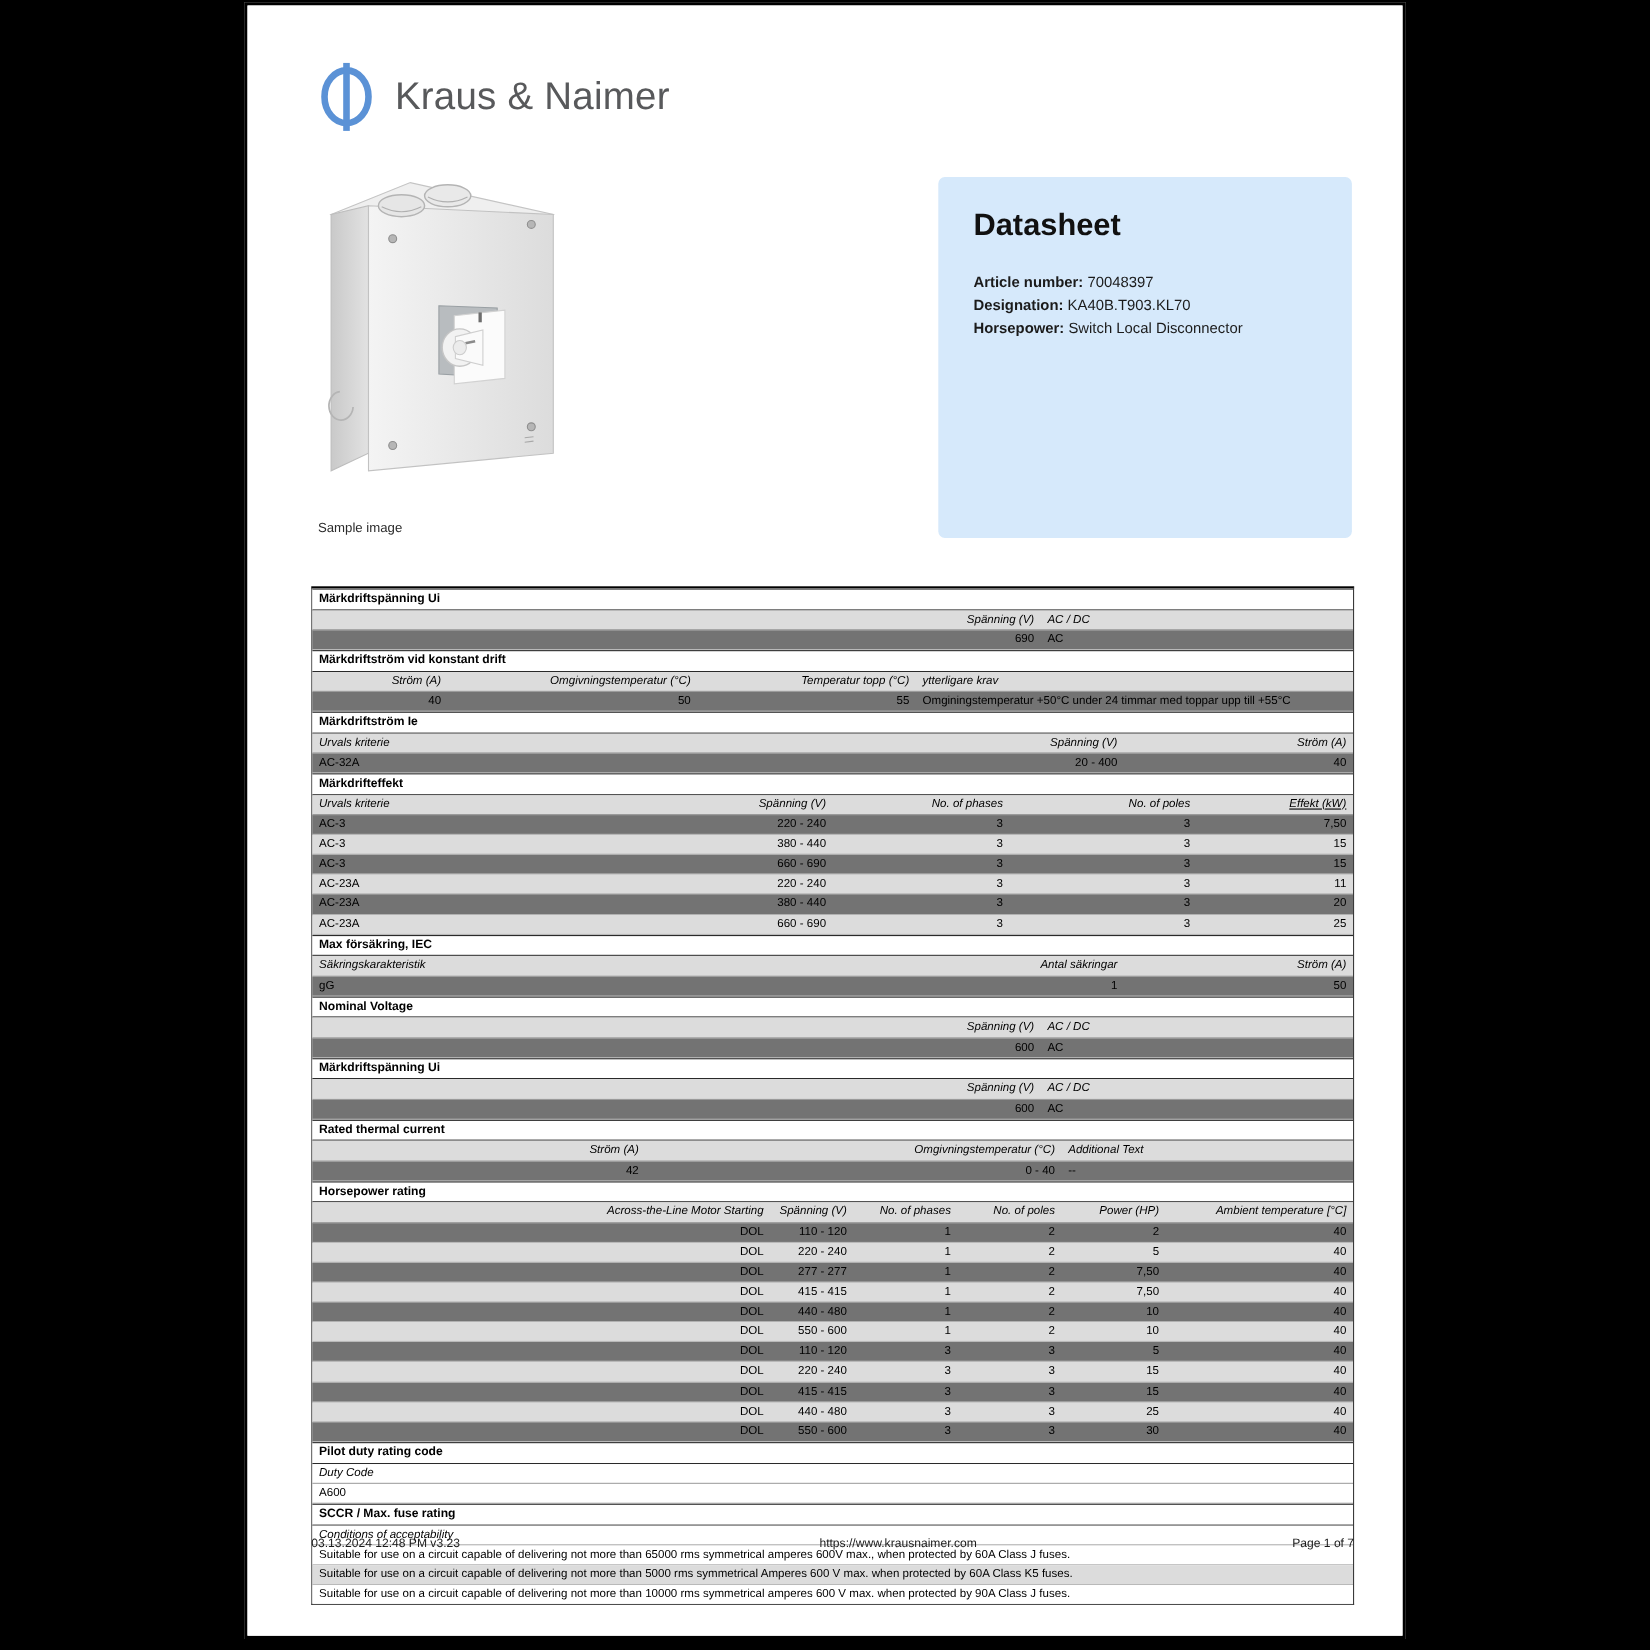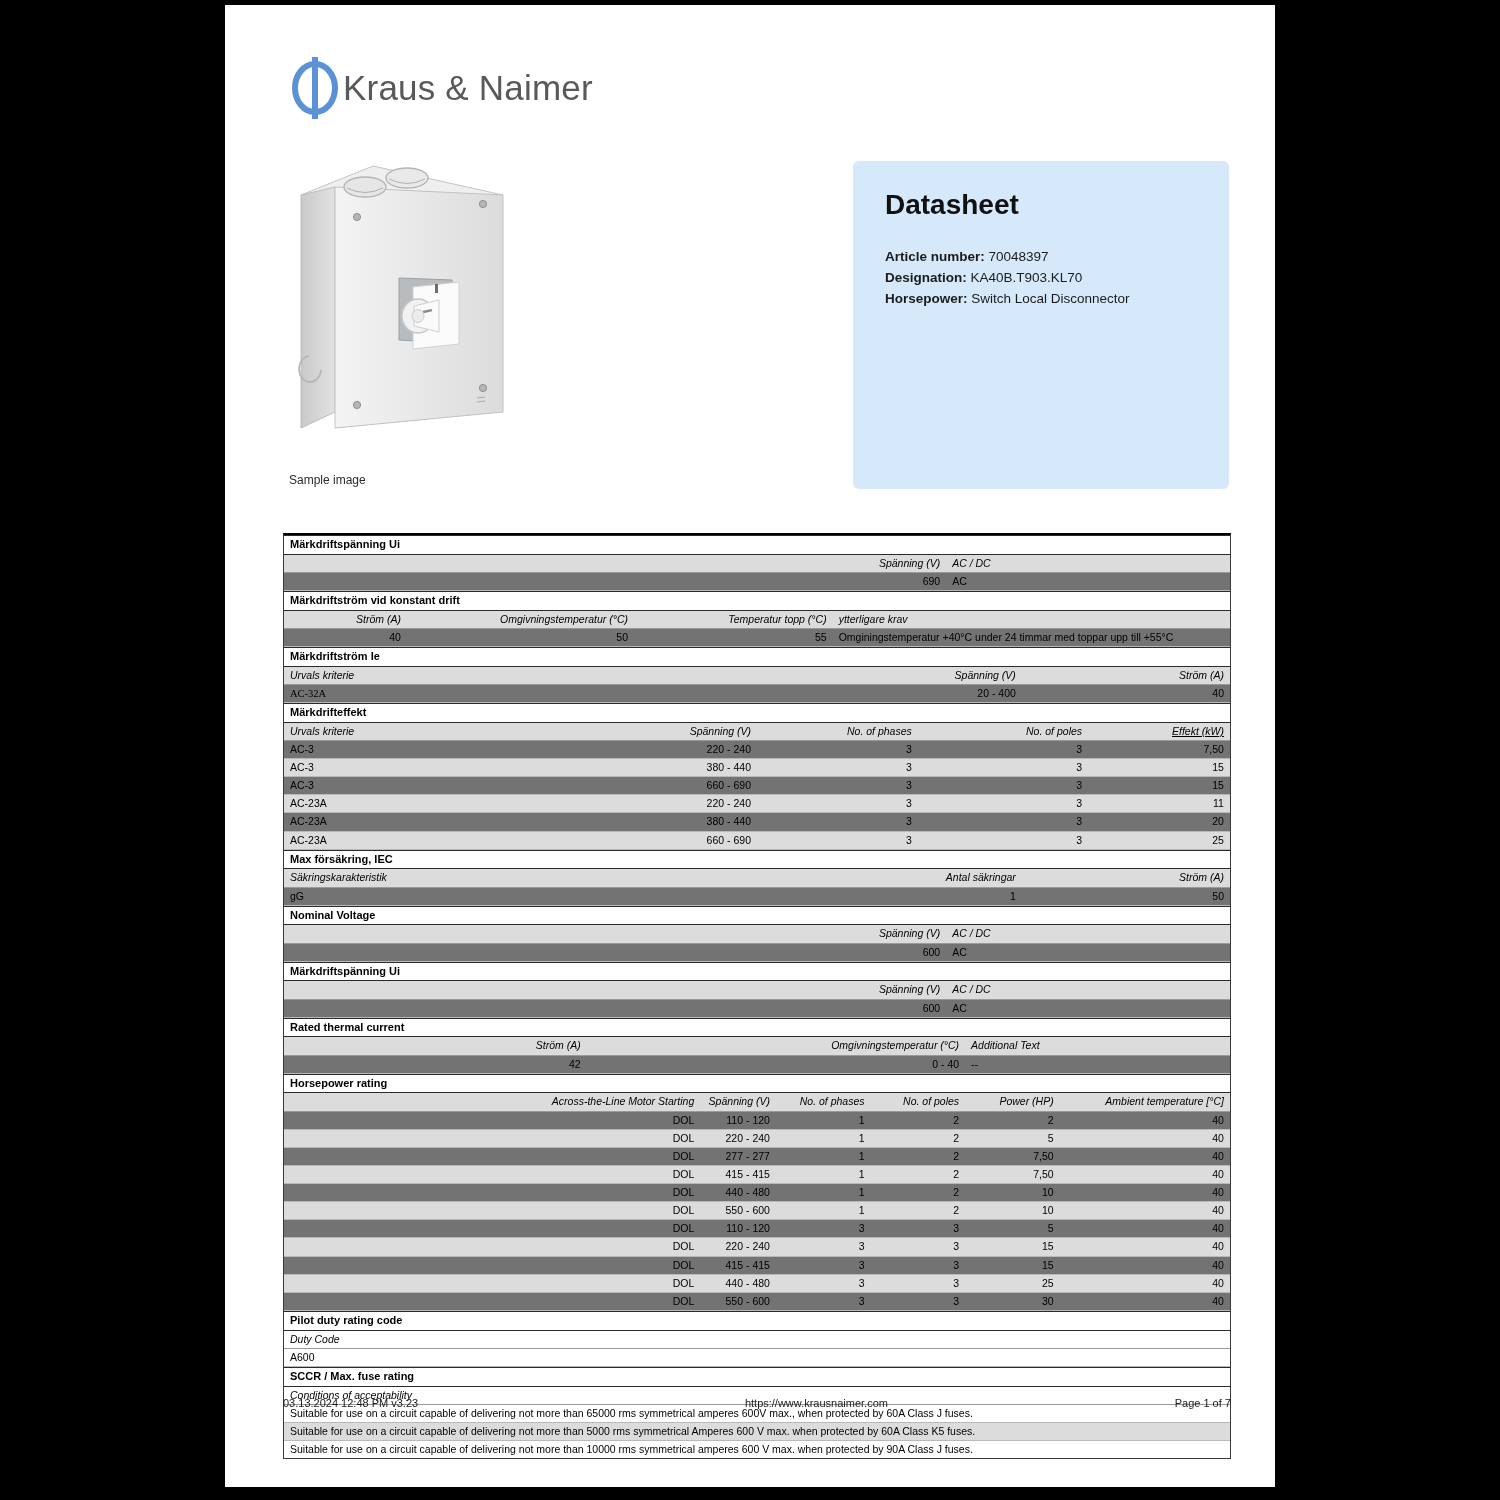--- a/index.html
+++ b/index.html
@@ -26,7 +26,7 @@
   
   .brand{
     position:absolute; left:62px; top:52px;
-    display:flex; align-items:center; 
+    display:flex; align-items:center; gap:16px;
   }
   .brand-mark{ width:56px; height:62px; display:block; }
   .brand-name{

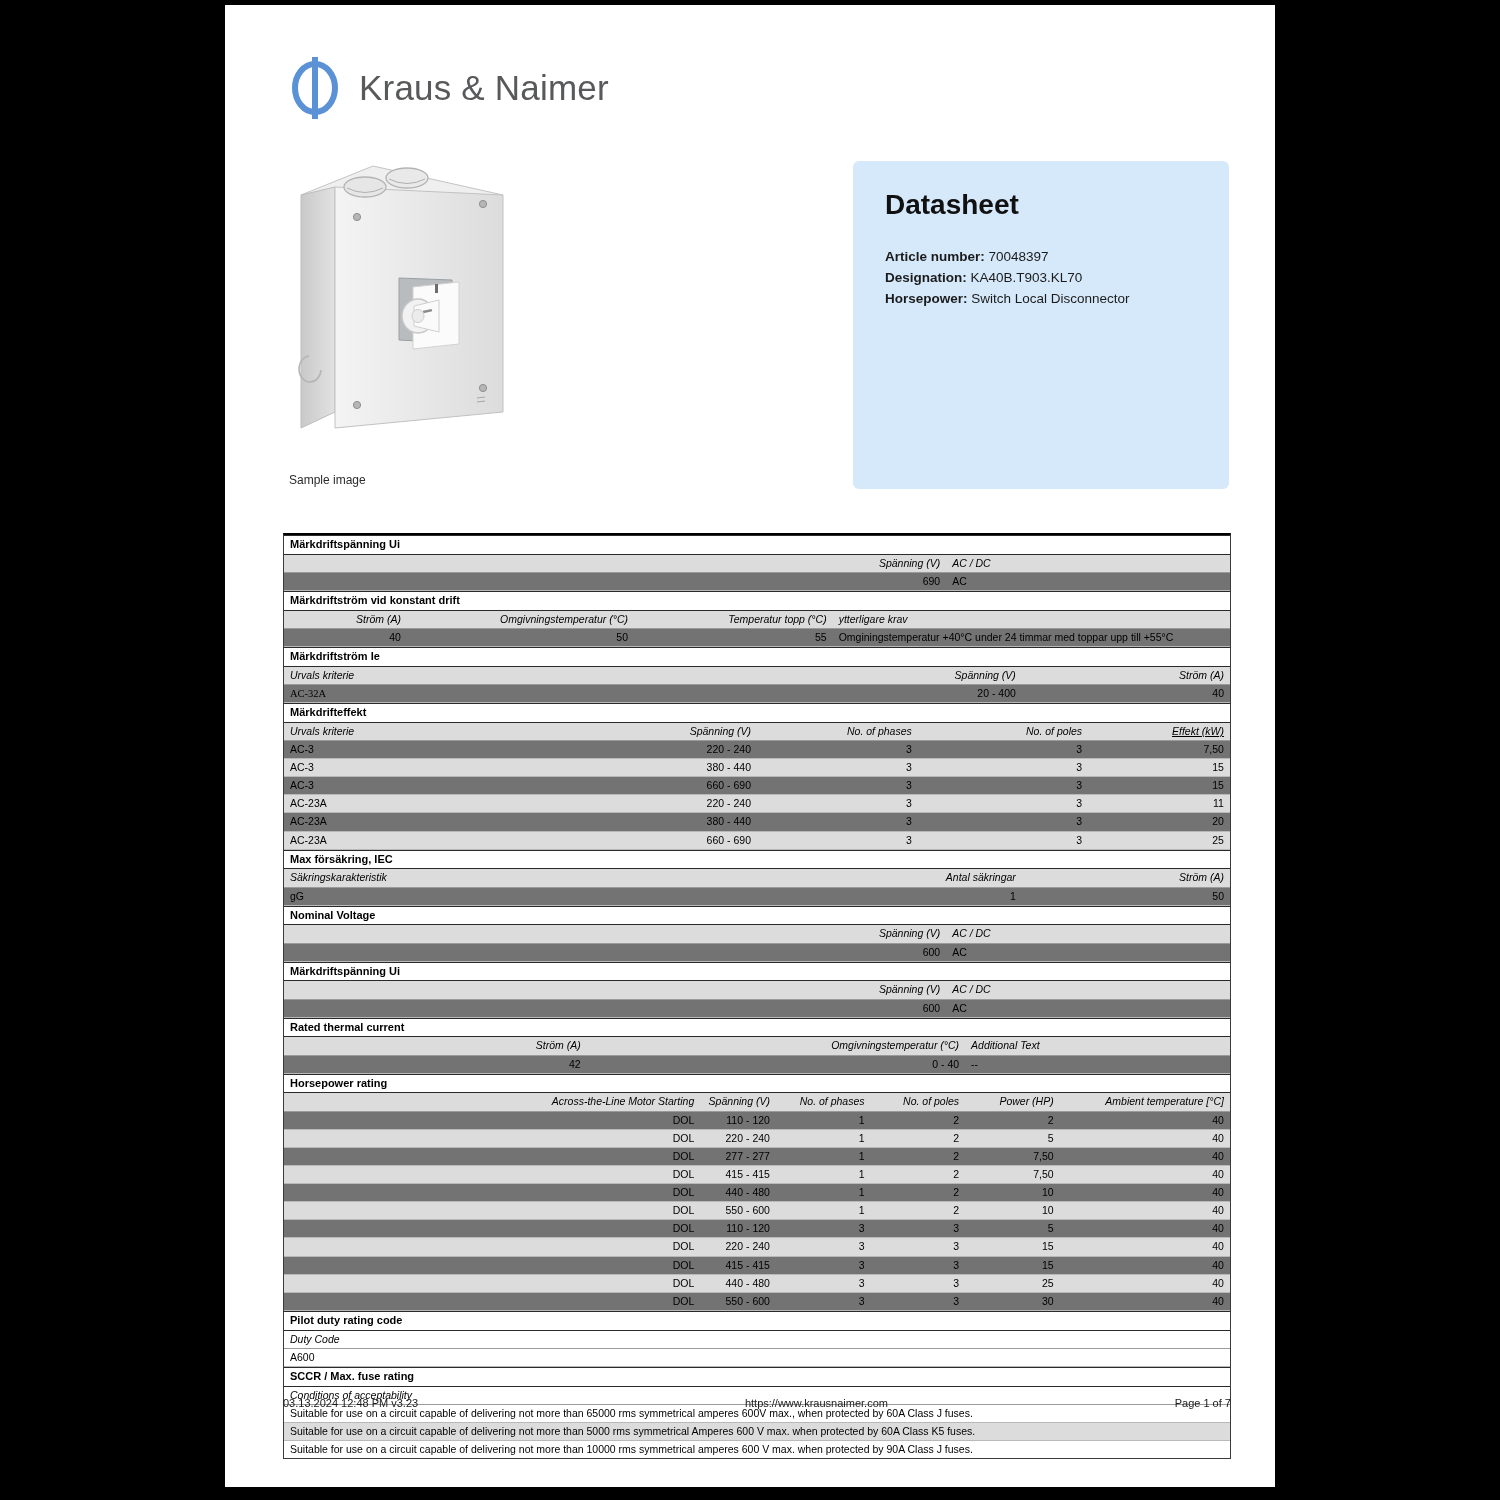--- a/index.html
+++ b/index.html
@@ -204,7 +204,7 @@
           <div class="cell c-r" style="width: 13%;">40</div>
           <div class="cell c-r" style="width: 24%;">50</div>
           <div class="cell c-r" style="width: 21%;">55</div>
-          <div class="cell c-l" style="width: 42%;">Omginingstemperatur +40°C under 24 timmar med toppar upp till +55°C</div>
+          <div class="cell c-l" style="width: 42%;">Omginingstemperatur +50°C under 24 timmar med toppar upp till +55°C</div>
         </div>
         <div class="row r-grp">Märkdriftström Ie</div>
         <div class="row r-head">

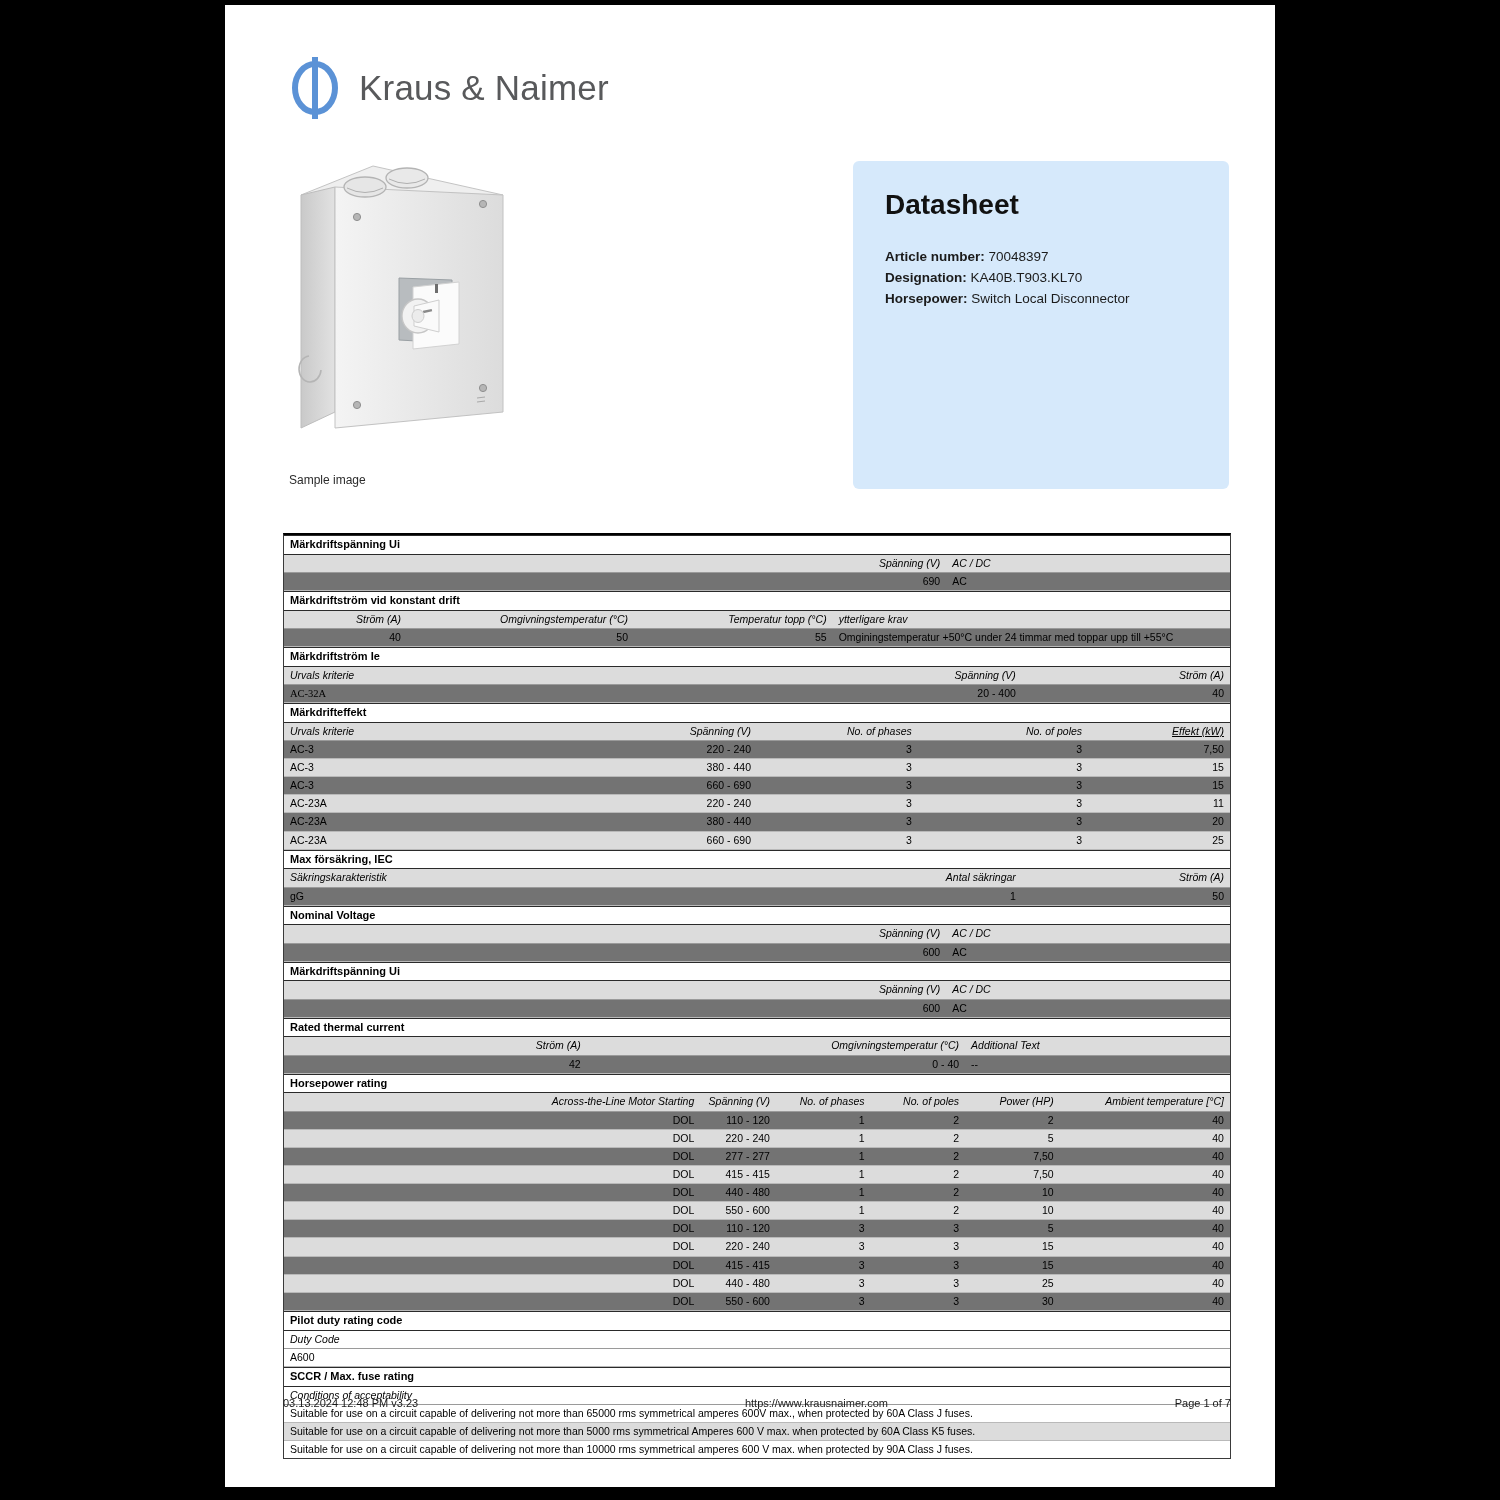--- a/index.html
+++ b/index.html
@@ -213,7 +213,7 @@
           <div class="cell c-r" style="width: 22%;">Ström (A)</div>
         </div>
         <div class="row r-data">
-          <div class="cell c-l" style="width: 30%; font-family: Liberation Serif, serif;">AC-32A</div>
+          <div class="cell c-l" style="width: 30%;">AC-32A</div>
           <div class="cell c-r" style="width: 48%;">20 - 400</div>
           <div class="cell c-r" style="width: 22%;">40</div>
         </div>

